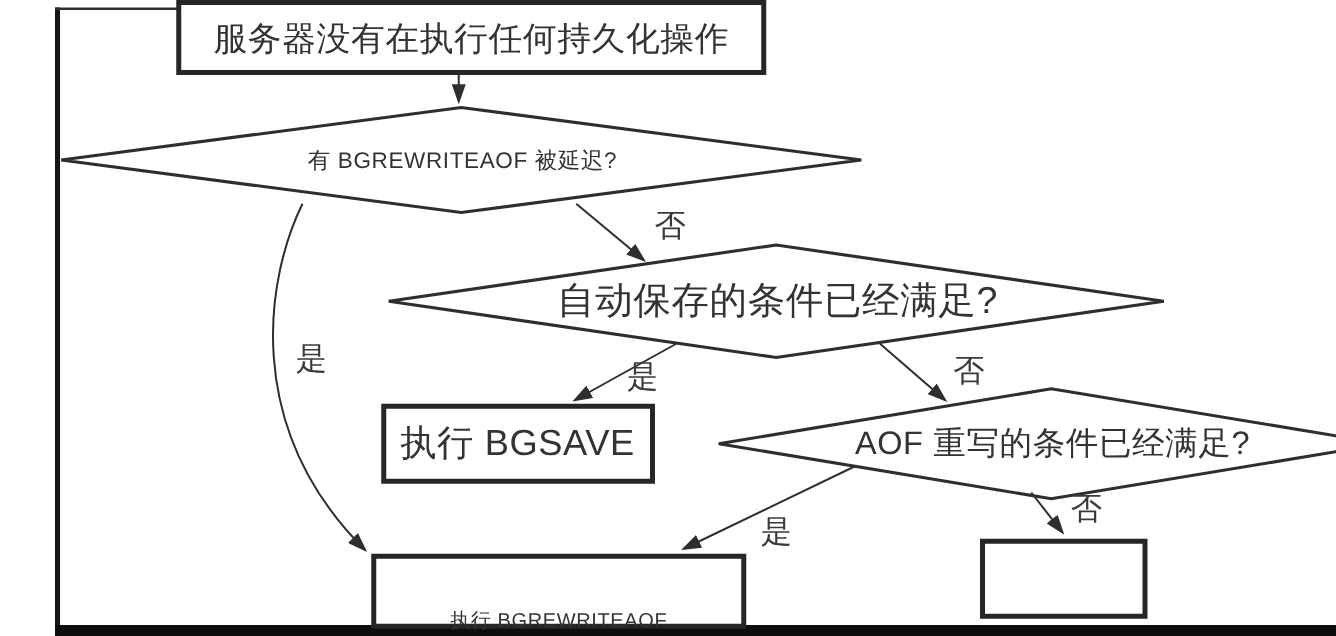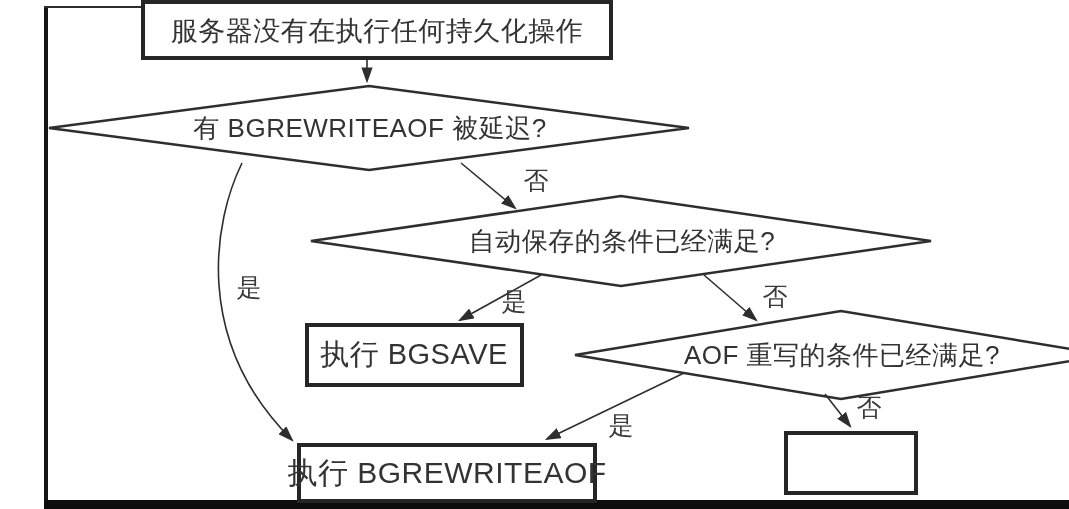--- a/index.html
+++ b/index.html
@@ -76,7 +76,7 @@
 
   <div class="node-label" style="left:333px;top:31px;font-size:27px;">服务器没有在执行任何持久化操作</div>
 
-  <div class="node-label" style="left:326px;top:128px;font-size:26px;">有 BGREWRITEAOF 被延迟?</div>
+  <div class="node-label" style="left:326px;top:128px;font-size:18px;">有 BGREWRITEAOF 被延迟?</div>
 
   <div class="node-label" style="left:578px;top:241px;font-size:26px;">自动保存的条件已经满足?</div>
 

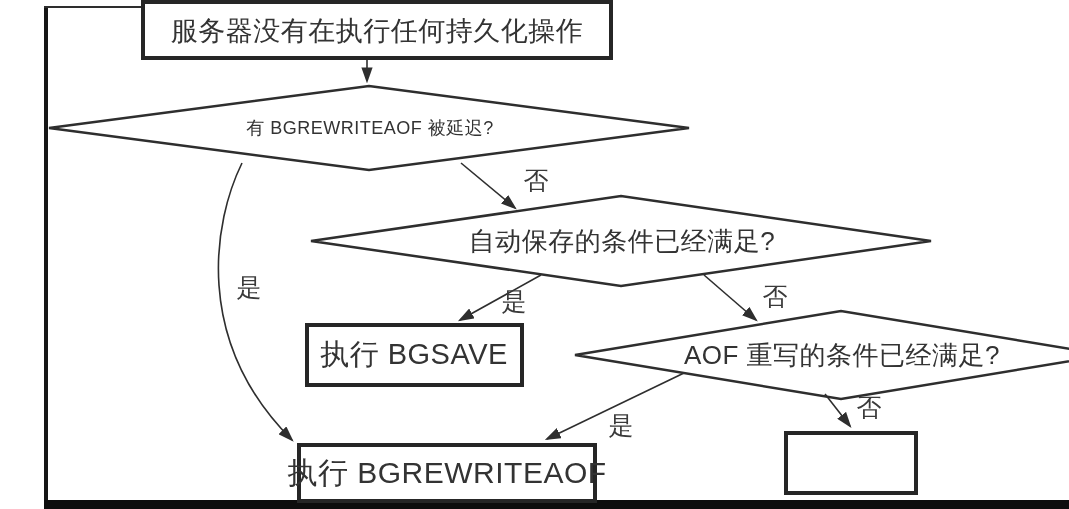--- a/index.html
+++ b/index.html
@@ -78,7 +78,7 @@
 
   <div class="node-label" style="left:326px;top:128px;font-size:18px;">有 BGREWRITEAOF 被延迟?</div>
 
-  <div class="node-label" style="left:578px;top:241px;font-size:26px;">自动保存的条件已经满足?</div>
+  <div class="node-label" style="left:578px;top:241px;font-size:30px;">自动保存的条件已经满足?</div>
 
   <div class="node-label" style="left:370px;top:355px;font-size:29px;">执行 BGSAVE</div>
 

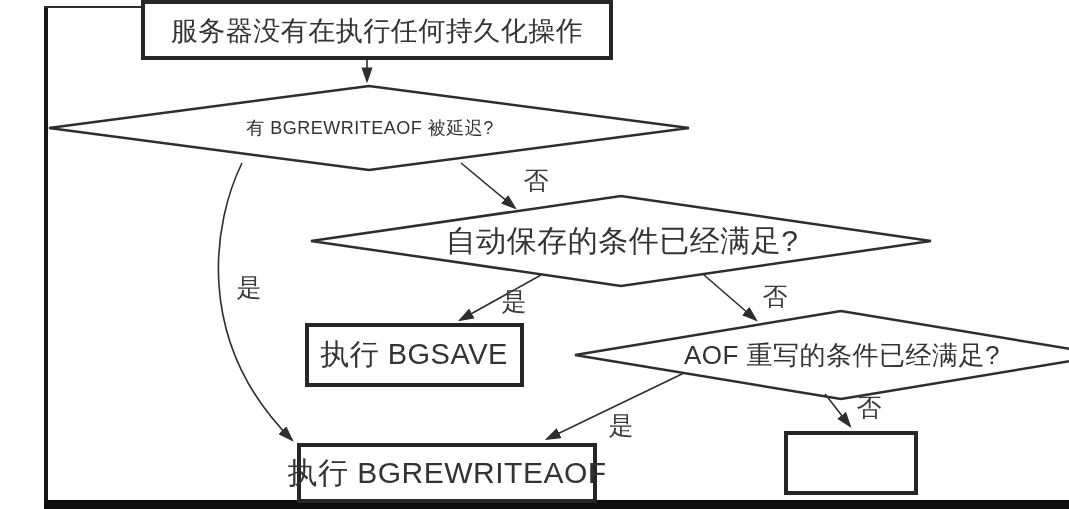--- a/index.html
+++ b/index.html
@@ -84,7 +84,7 @@
 
   <div class="node-label" style="left:798px;top:355px;font-size:26px;">AOF 重写的条件已经满足?</div>
 
-  <div class="node-label" style="left:403px;top:473px;font-size:30px;">执行 BGREWRITEAOF</div>
+  <div class="node-label" style="left:403px;top:497px;font-size:16px;">执行 BGREWRITEAOF</div>
 
 
   <div class="edge-label" style="left:492px;top:180px;">否</div>

